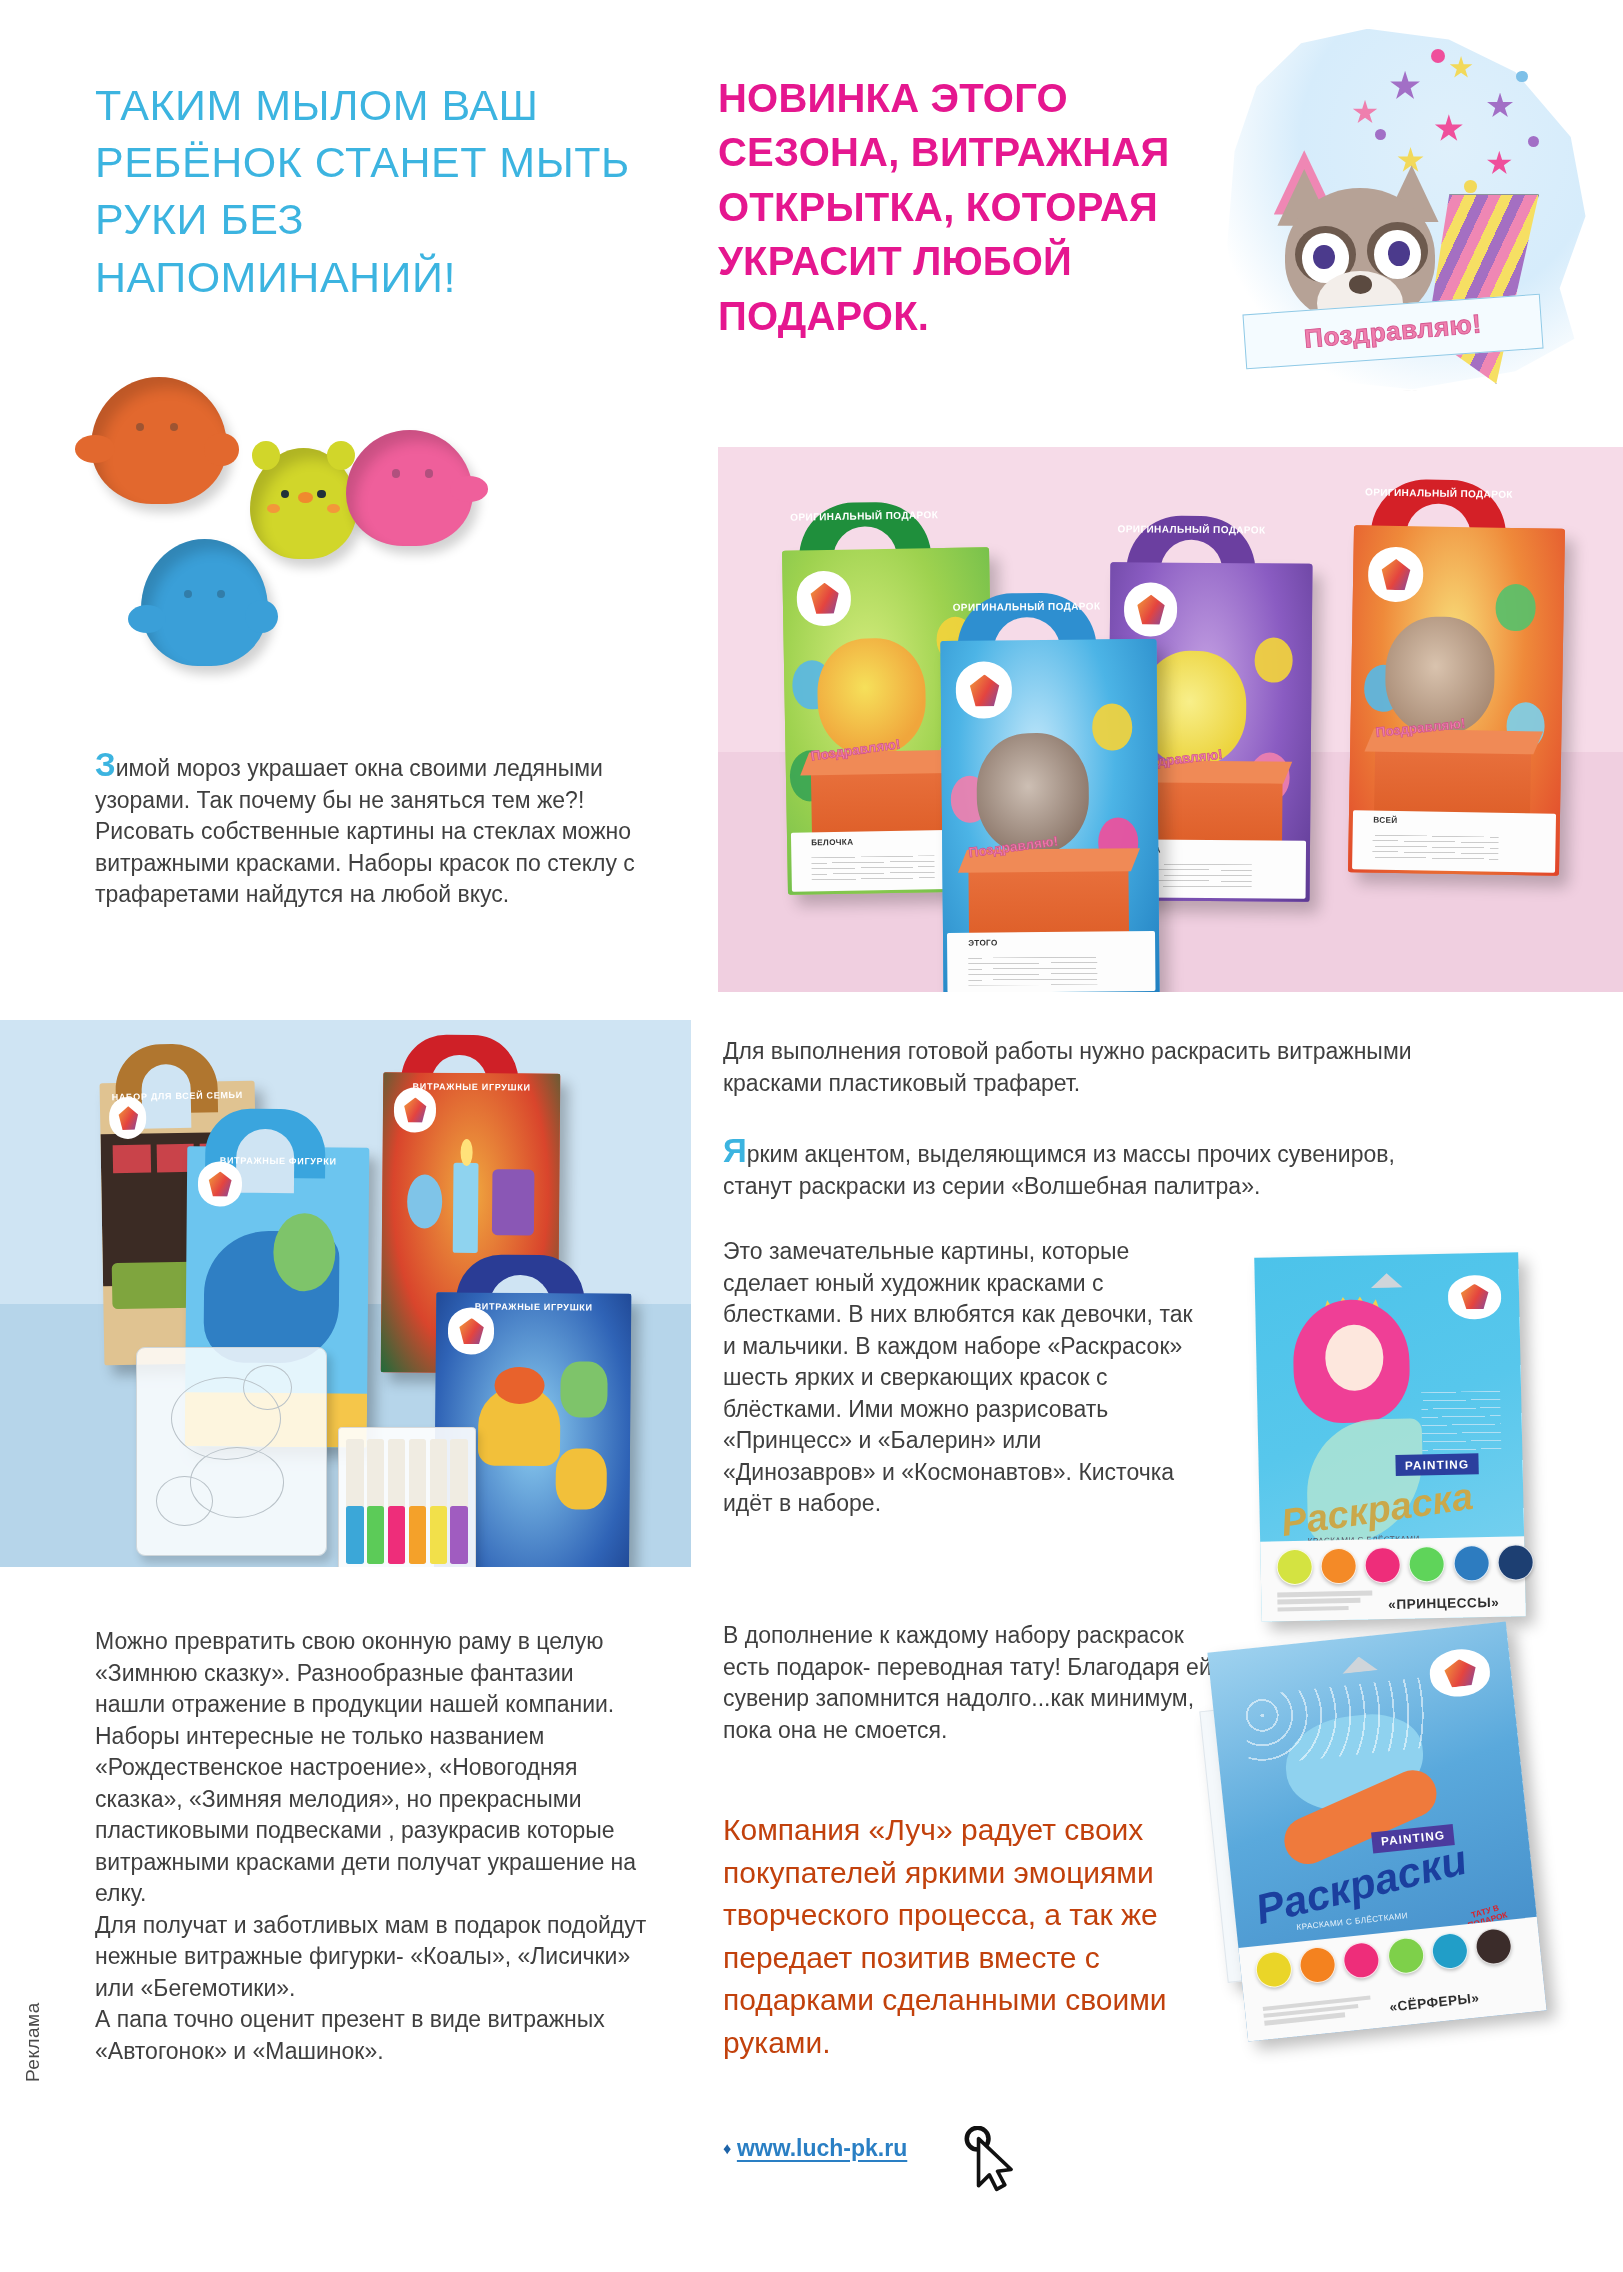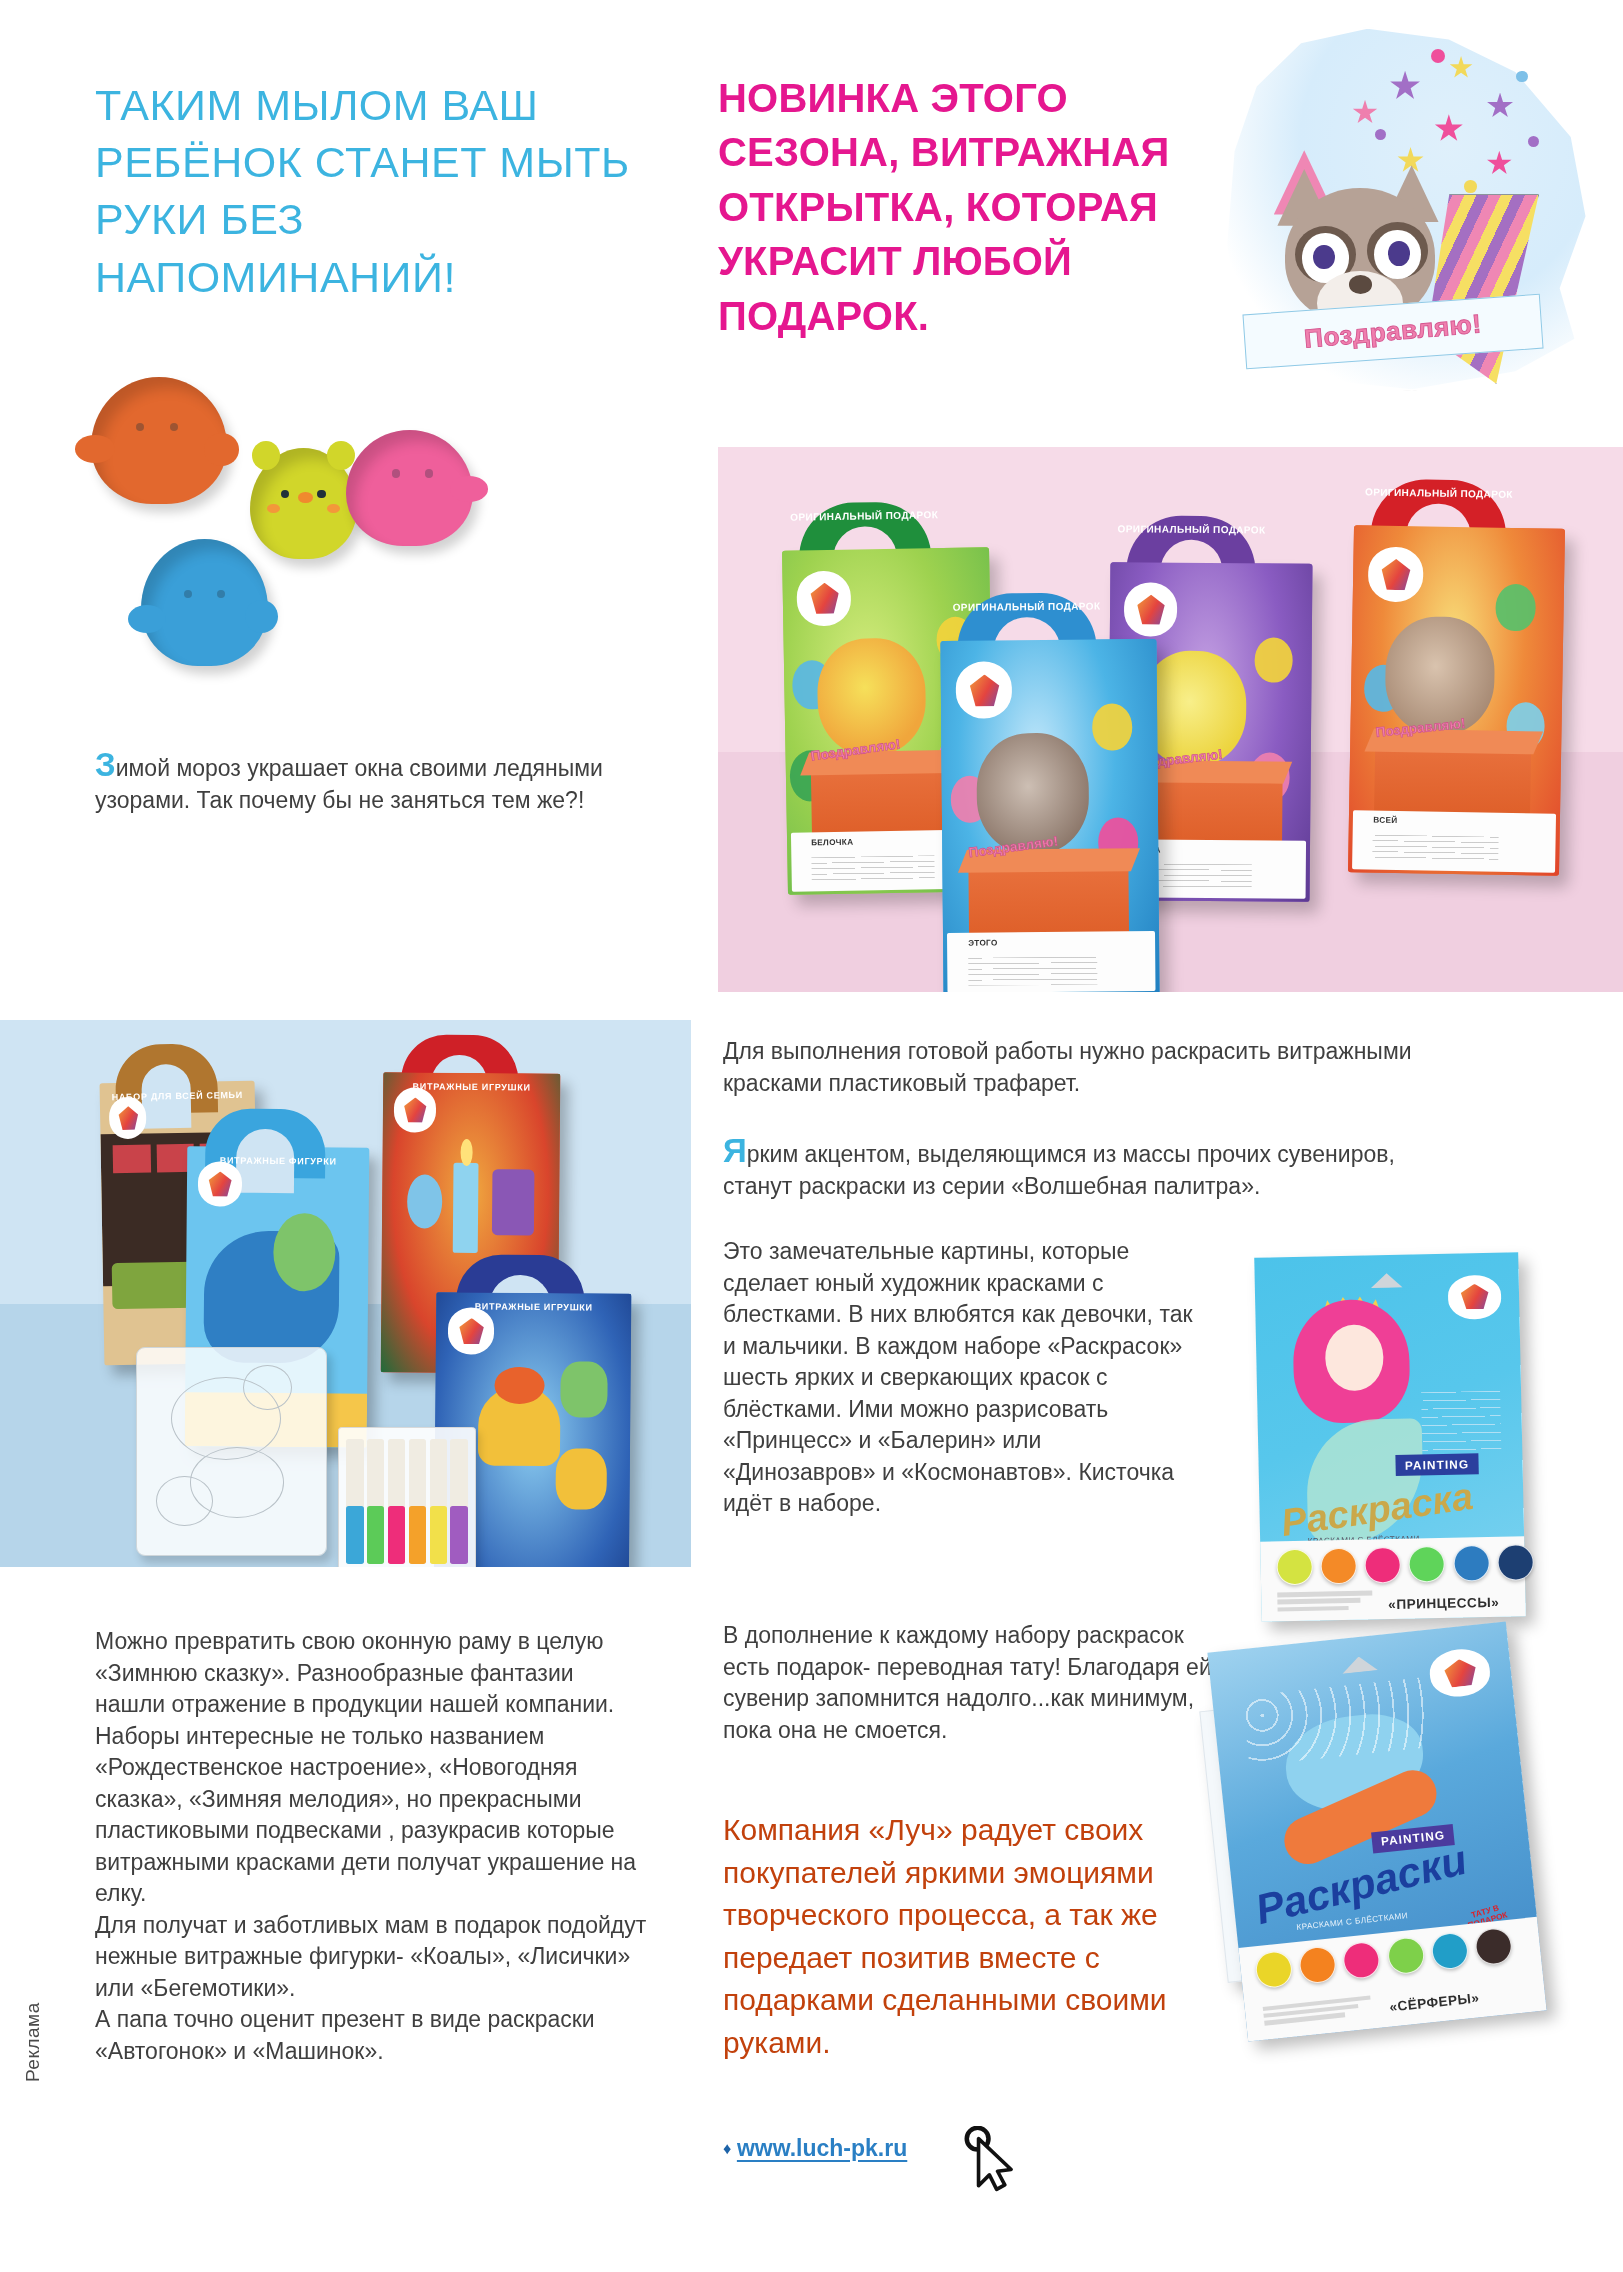--- a/index.html
+++ b/index.html
@@ -277,6 +277,7 @@
 
   <div class="copy" id="copy-left-1">
     <p><span class="dropcap">З</span><span>имой мороз украшает окна своими ледяными узорами. Так почему бы не заняться тем же?!</span></p>
+    <p>Рисовать собственные картины на стеклах можно витражными красками. Наборы красок по стеклу с трафаретами найдутся на любой вкус.</p>
   </div>
 
   <div class="photo-kits">

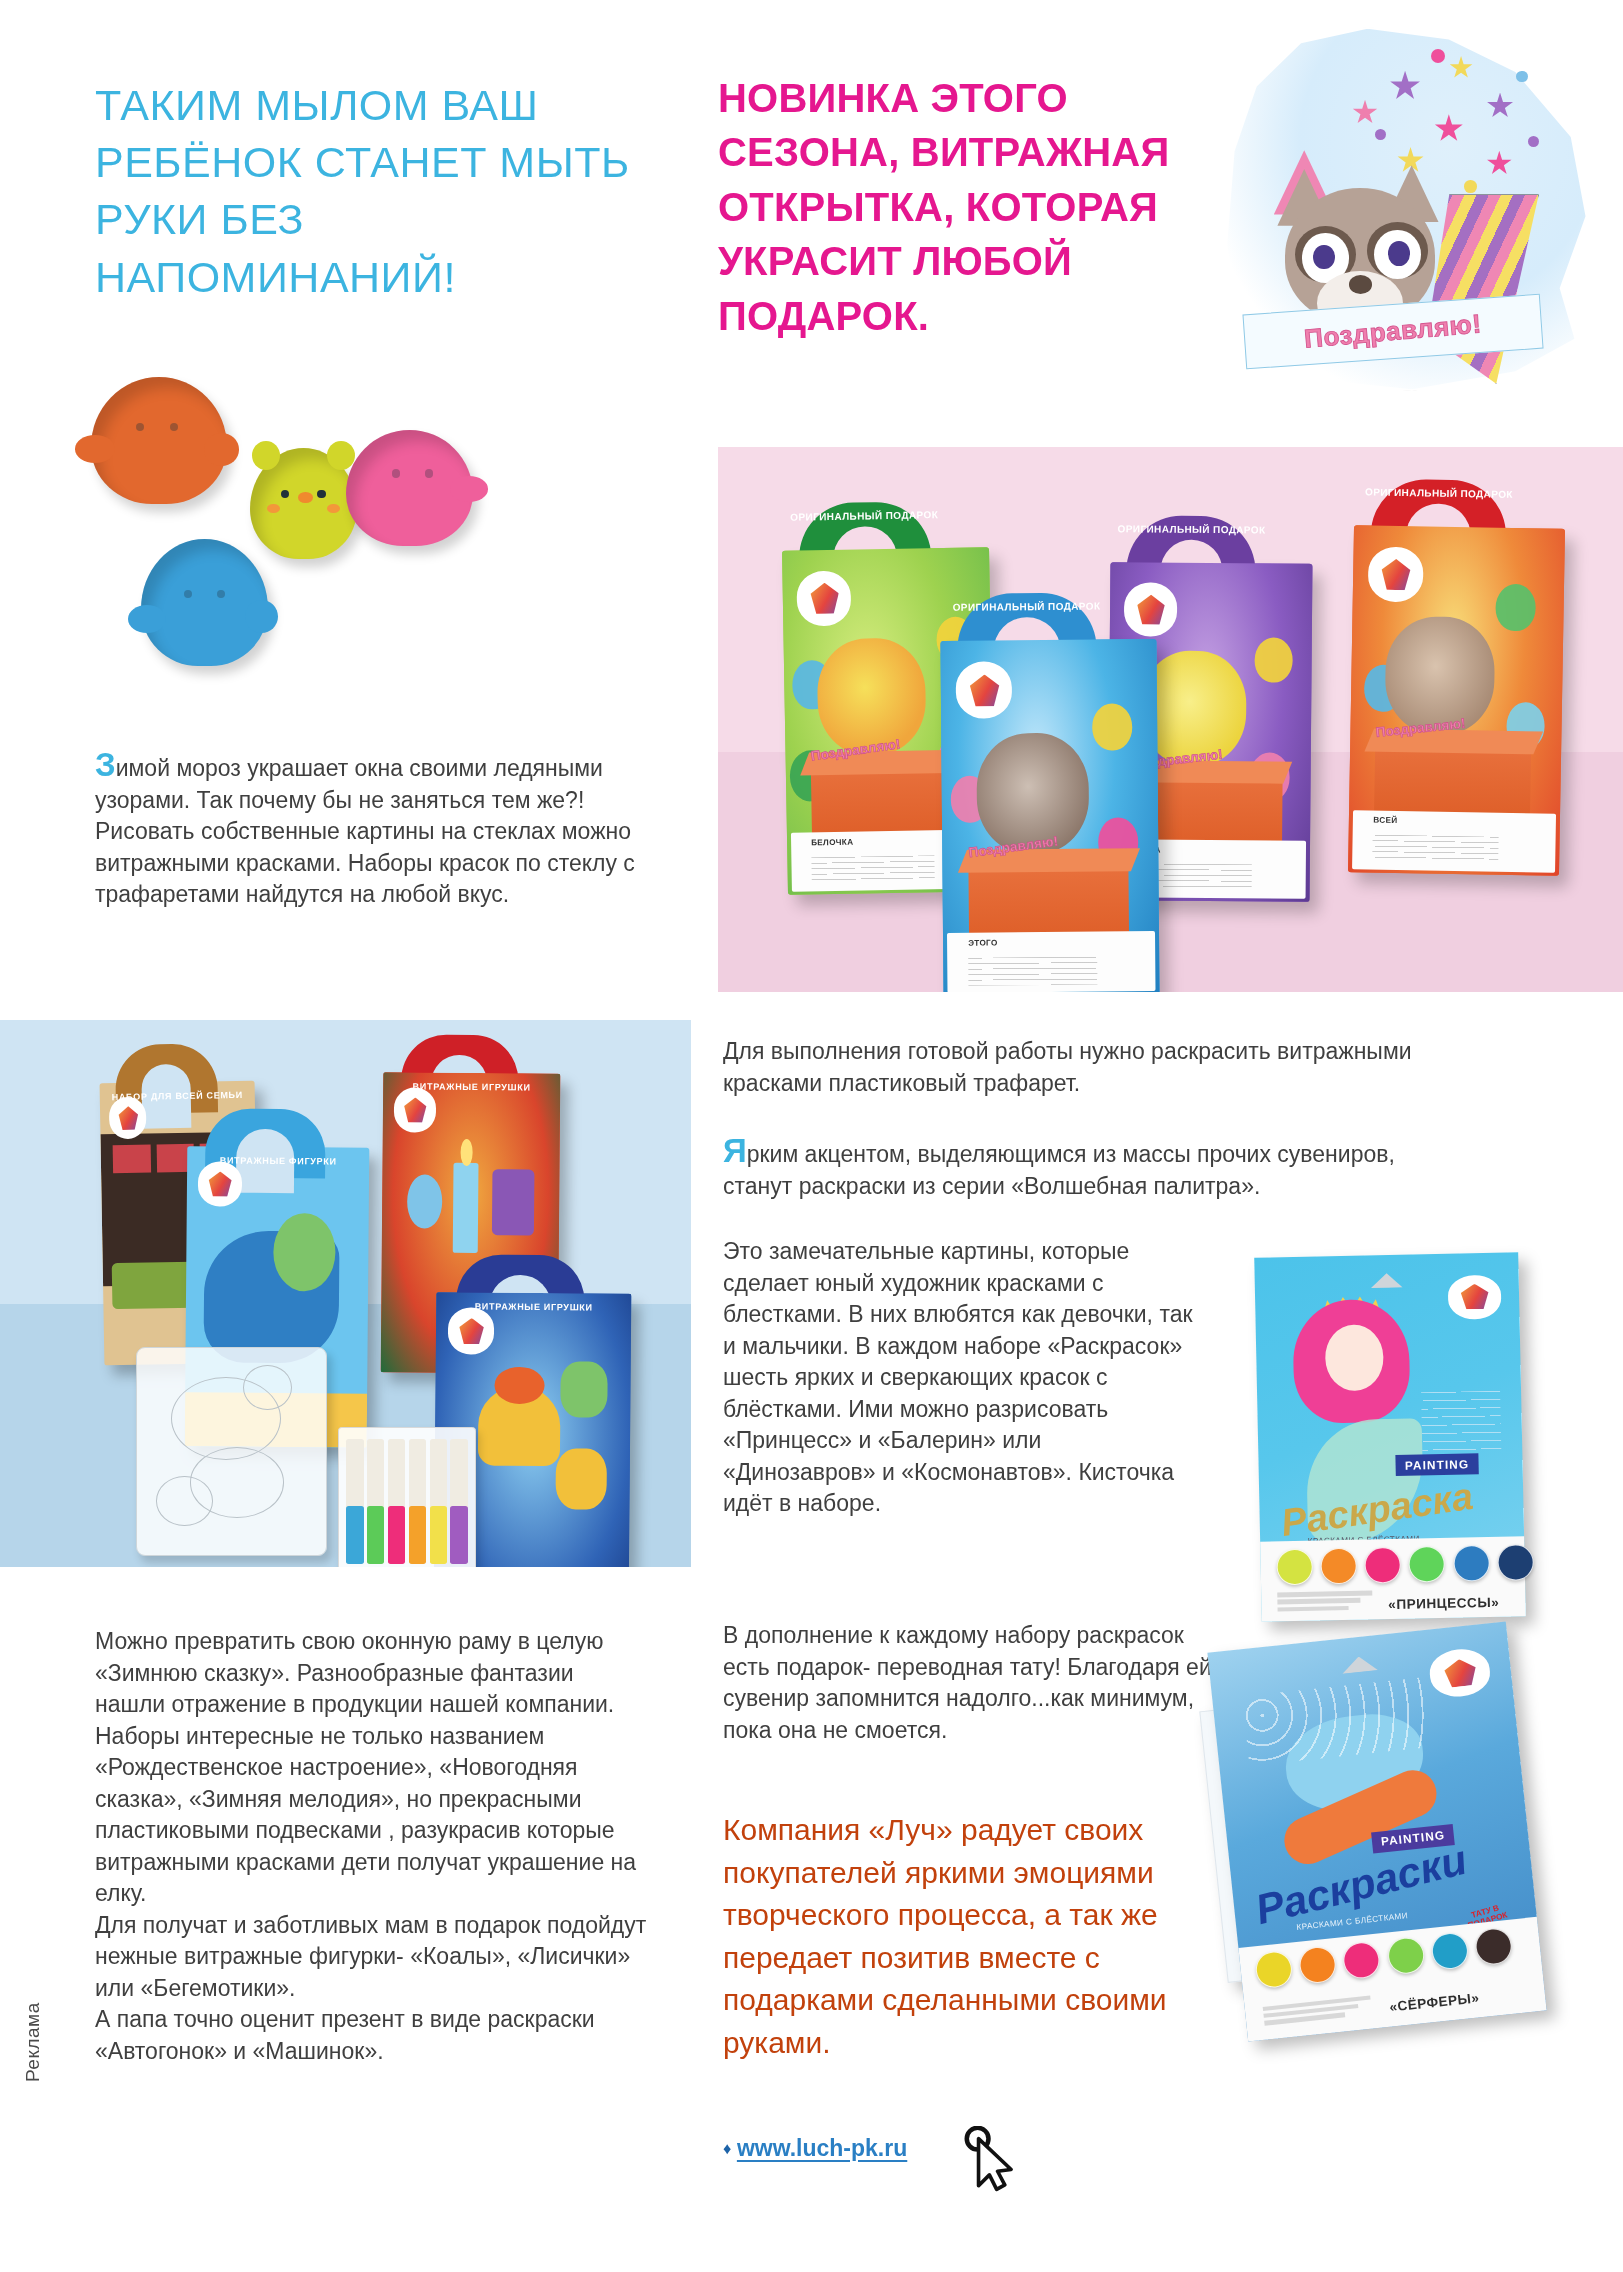--- a/index.html
+++ b/index.html
@@ -363,7 +363,7 @@
   <div class="copy" id="copy-left-2">
     <p>Можно превратить свою оконную раму в целую «Зимнюю сказку». Разнообразные фантазии нашли отражение в продукции нашей компании. Наборы интересные не только названием «Рождественское настроение», «Новогодняя сказка», «Зимняя мелодия», но прекрасными пластиковыми подвесками , разукрасив которые витражными красками дети получат украшение на елку.</p>
     <p>Для получат и заботливых мам в подарок подойдут нежные витражные фигурки- «Коалы», «Лисички» или «Бегемотики».</p>
-    <p>А папа точно оценит презент в виде раскраски «Автогонок» и «Машинок».</p>
+    <p>А папа точно оценит презент в виде витражных «Автогонок» и «Машинок».</p>
   </div>
 
   <div class="h-right nosel">НОВИНКА ЭТОГО СЕЗОНА, ВИТРАЖНАЯ ОТКРЫТКА, КОТОРАЯ УКРАСИТ ЛЮБОЙ ПОДАРОК.</div>

